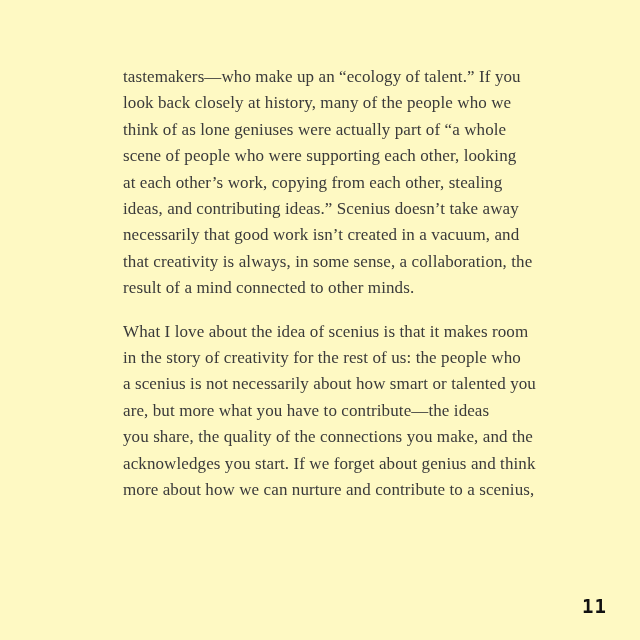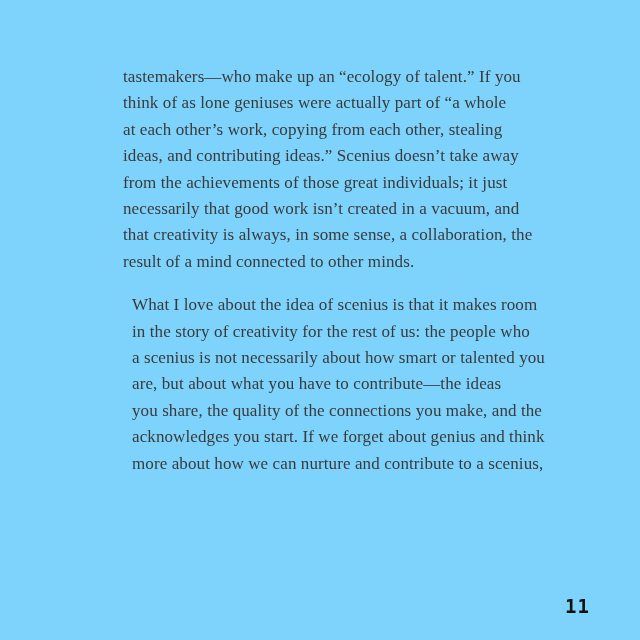--- a/index.html
+++ b/index.html
@@ -17,7 +17,7 @@
   .page {
     position: absolute;
     inset: 0;
-    background: #7dd3fc;
+    background: #fef9c3;
   }
   .text-block {
     position: absolute;

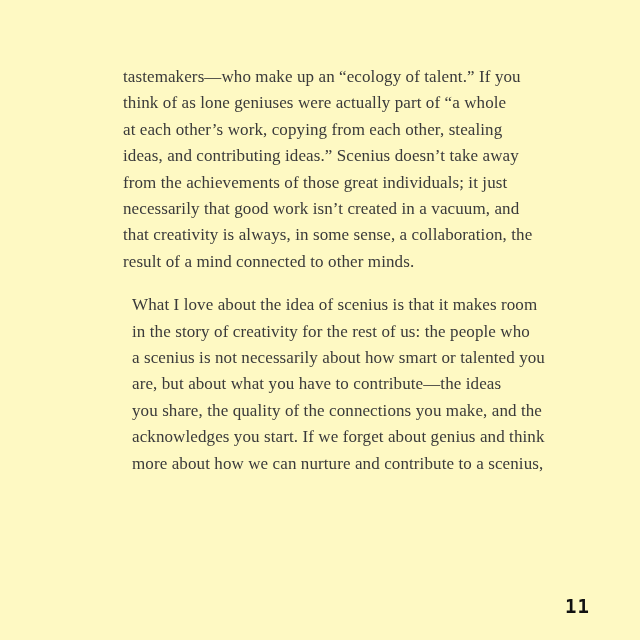--- a/index.html
+++ b/index.html
@@ -60,6 +60,7 @@
 
     <div class="paragraph">
       <div class="text-line">tastemakers—who make up an “ecology of talent.” If you</div>
+      <div class="text-line">look back closely at history, many of the people who we</div>
       <div class="text-line">think of as lone geniuses were actually part of “a whole</div>
       <div class="text-line">at each other’s work, copying from each other, stealing</div>
       <div class="text-line">ideas, and contributing ideas.” Scenius doesn’t take away</div>

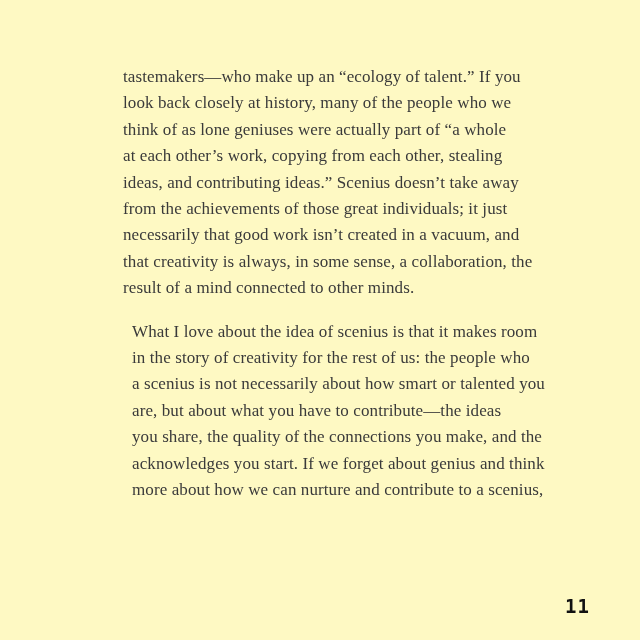--- a/index.html
+++ b/index.html
@@ -62,6 +62,7 @@
       <div class="text-line">tastemakers—who make up an “ecology of talent.” If you</div>
       <div class="text-line">look back closely at history, many of the people who we</div>
       <div class="text-line">think of as lone geniuses were actually part of “a whole</div>
+      <div class="text-line">scene of people who were supporting each other, looking</div>
       <div class="text-line">at each other’s work, copying from each other, stealing</div>
       <div class="text-line">ideas, and contributing ideas.” Scenius doesn’t take away</div>
       <div class="text-line">from the achievements of those great individuals; it just</div>

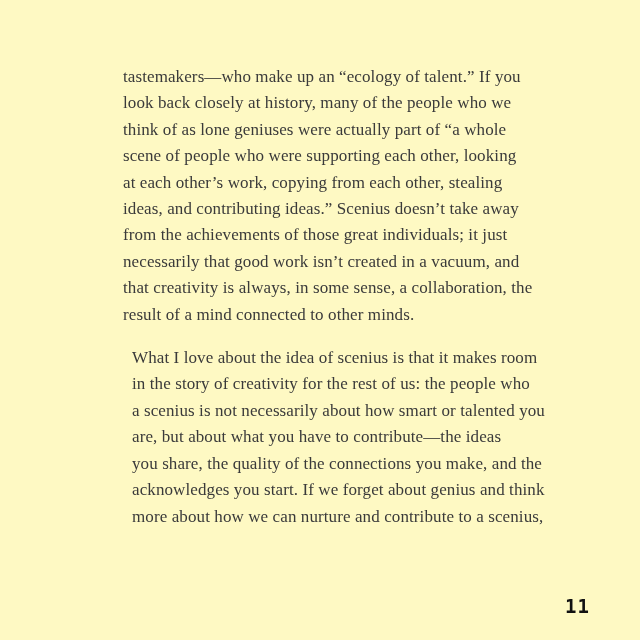--- a/index.html
+++ b/index.html
@@ -65,7 +65,6 @@
       <div class="text-line">scene of people who were supporting each other, looking</div>
       <div class="text-line">at each other’s work, copying from each other, stealing</div>
       <div class="text-line">ideas, and contributing ideas.” Scenius doesn’t take away</div>
-      <div class="text-line">from the achievements of those great individuals; it just</div>
       <div class="text-line">necessarily that good work isn’t created in a vacuum, and</div>
       <div class="text-line">that creativity is always, in some sense, a collaboration, the</div>
       <div class="text-line">result of a mind connected to other minds.</div>

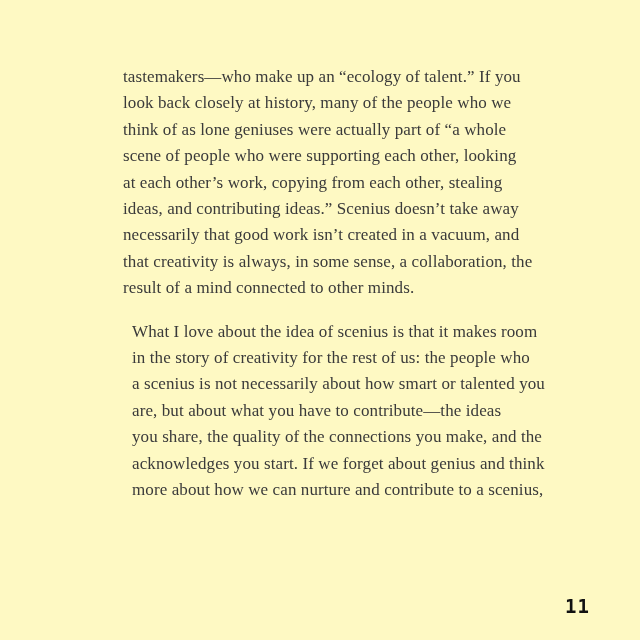--- a/index.html
+++ b/index.html
@@ -35,7 +35,6 @@
   }
   .paragraph + .paragraph {
     margin-top: 17px;
-    margin-left: 9px;
   }
   .text-line {
     white-space: nowrap;

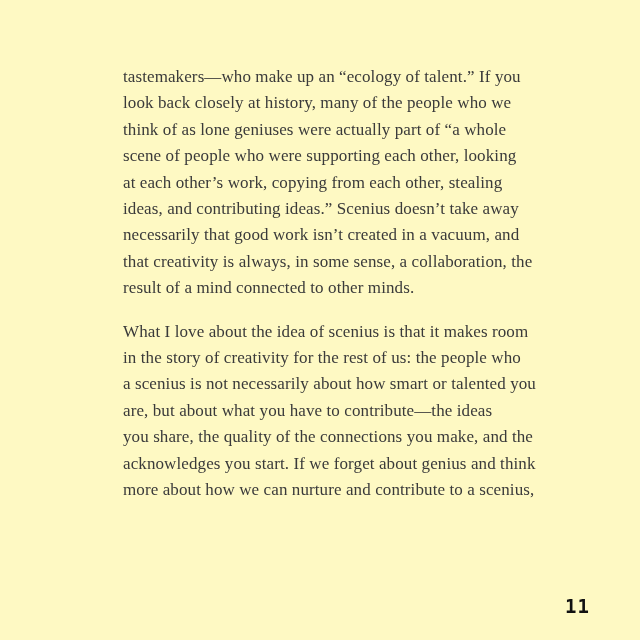--- a/index.html
+++ b/index.html
@@ -73,7 +73,7 @@
       <div class="text-line">What I love about the idea of scenius is that it makes room</div>
       <div class="text-line">in the story of creativity for the rest of us: the people who</div>
       <div class="text-line">a scenius is not necessarily about how smart or talented you</div>
-      <div class="text-line">are, but about what you have to contribute—the ideas</div>
+      <div class="text-line">are, but more what you have to contribute—the ideas</div>
       <div class="text-line">you share, the quality of the connections you make, and the</div>
       <div class="text-line">acknowledges you start. If we forget about genius and think</div>
       <div class="text-line">more about how we can nurture and contribute to a scenius,</div>

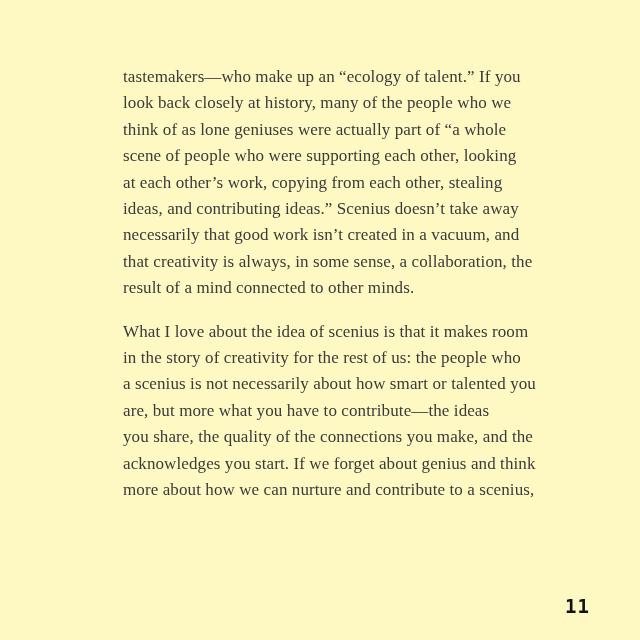--- a/index.html
+++ b/index.html
@@ -41,7 +41,7 @@
   }
   .page-number {
     position: absolute;
-    right: 50px;
+    right: 33px;
     top: 595px;
     font-family: "DejaVu Sans Mono", monospace;
     font-weight: bold;

